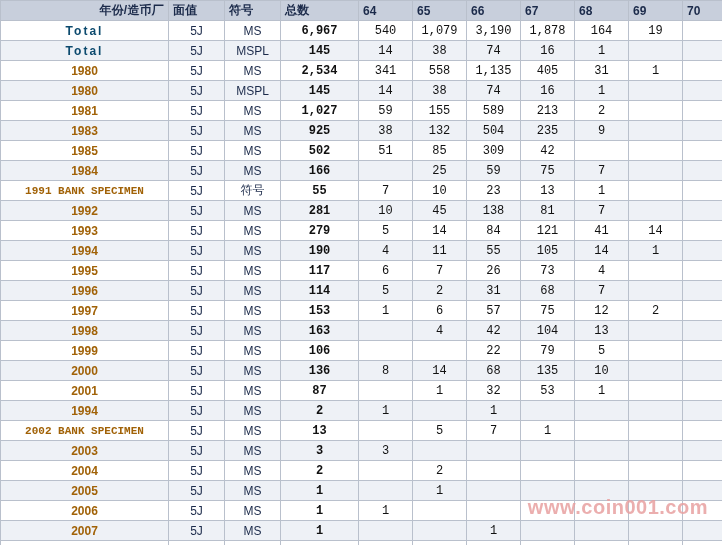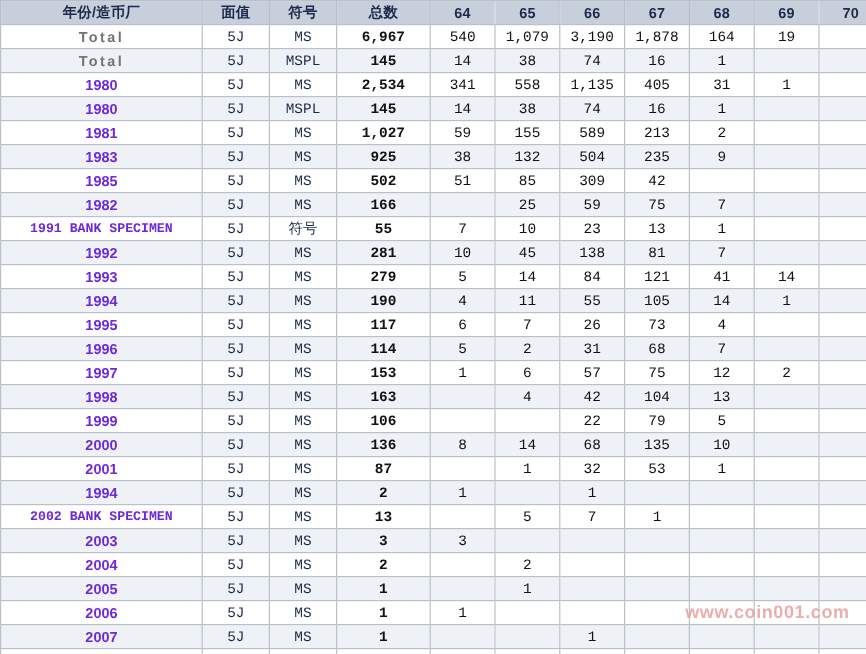--- a/index.html
+++ b/index.html
@@ -37,7 +37,7 @@
     letter-spacing: 0.2px;
   }
   thead th.head-year {
-    text-align: center;
+    text-align: right;
   }
   tbody tr.row-even td {
     background: #ffffff;

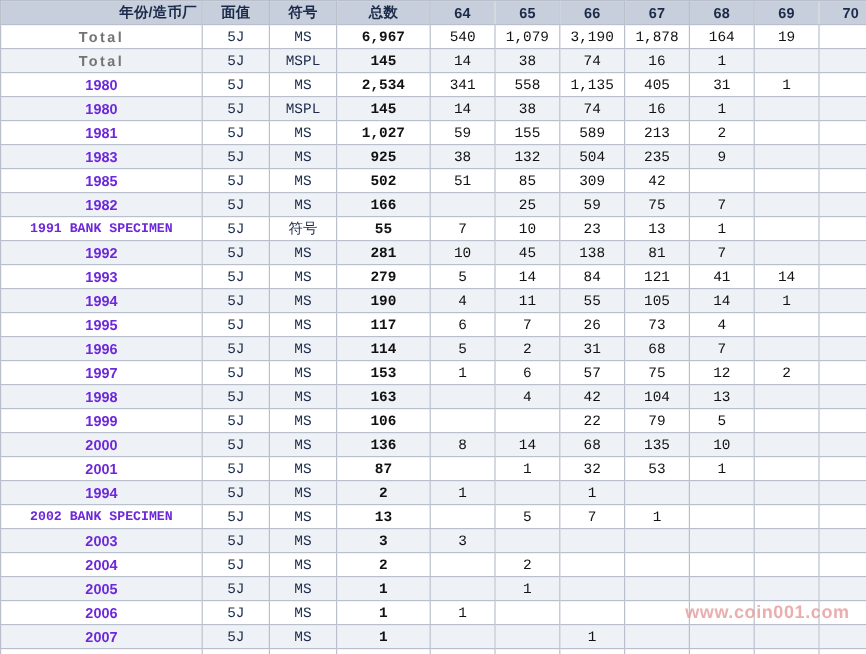--- a/index.html
+++ b/index.html
@@ -32,7 +32,7 @@
     background: #c8cfdc;
     color: #1b2a4a;
     font-weight: bold;
-    text-align: center;
+    text-align: left;
     font-size: 12px;
     letter-spacing: 0.2px;
   }

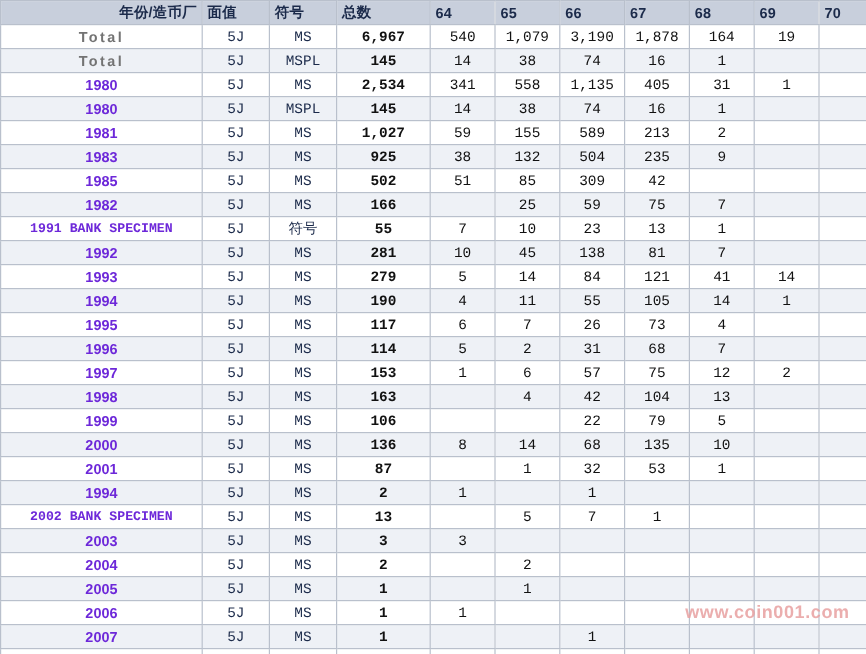--- a/index.html
+++ b/index.html
@@ -53,7 +53,7 @@
   }
   td.c-year.total-label {
     letter-spacing: 2px;
-    color: #737373;
+    color: #0c4a6e;
     margin-top: 38px;
   }
   td.c-year.spec {

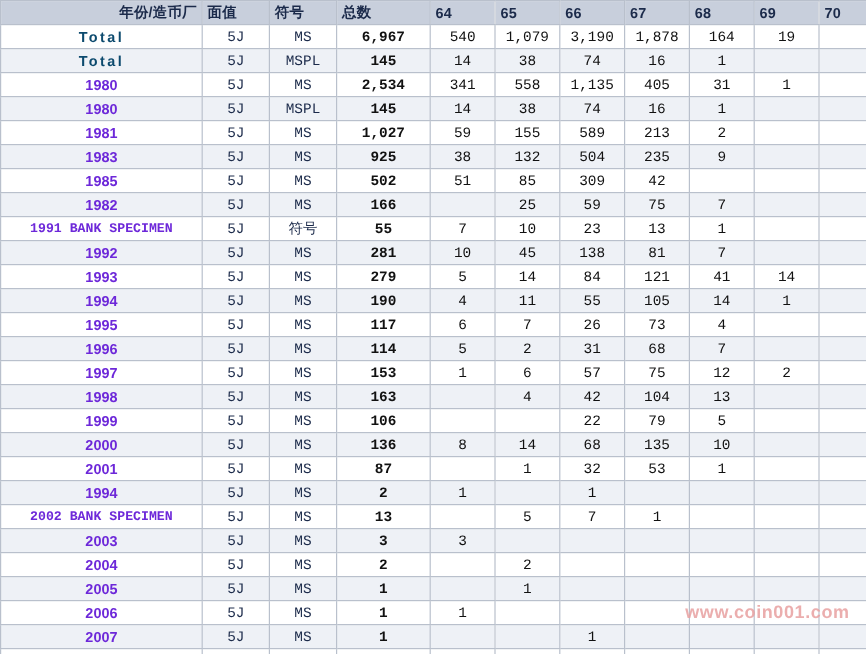--- a/index.html
+++ b/index.html
@@ -66,7 +66,7 @@
   td.c-denom, td.c-symbol {
     text-align: center;
     color: #1b2a4a;
-    font-family: Liberation Mono, monospace;
+    font-family: Liberation Sans, sans-serif;
     font-size: 11.5px;
   }
   td.c-total {

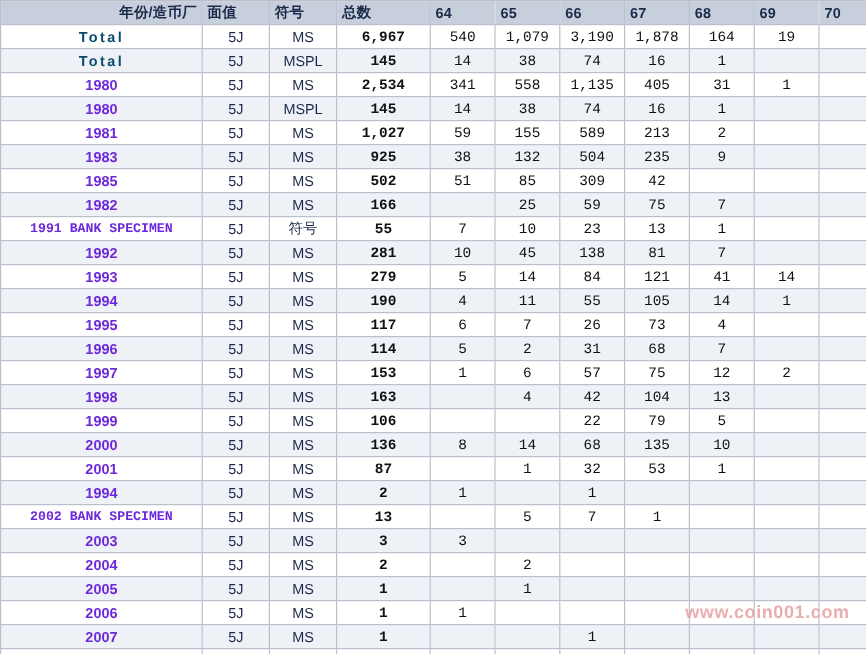--- a/index.html
+++ b/index.html
@@ -47,7 +47,7 @@
   }
   td.c-year {
     text-align: center;
-    color: #6d28d9;
+    color: #a16207;
     font-weight: bold;
     font-family: "Liberation Sans", sans-serif;
   }

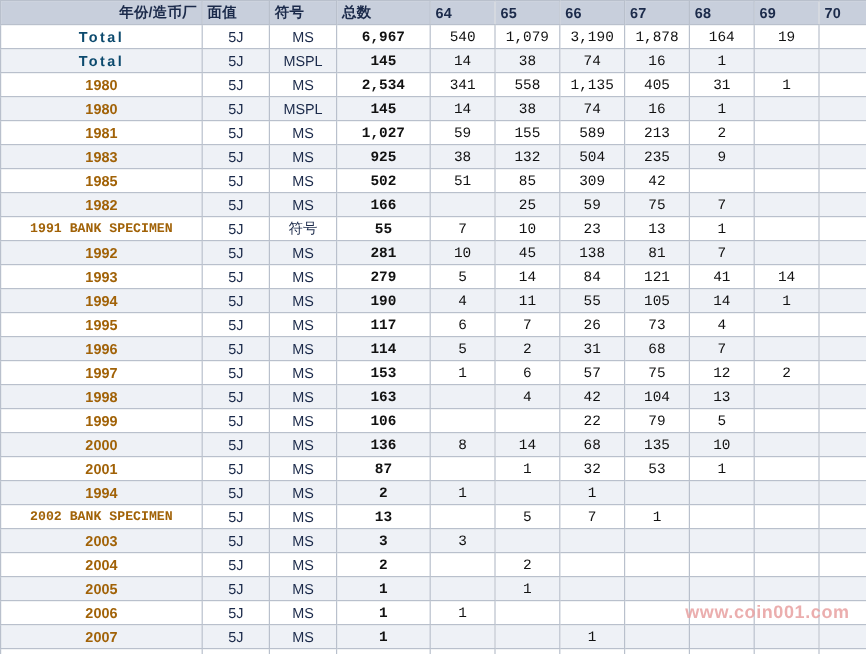--- a/index.html
+++ b/index.html
@@ -226,7 +226,7 @@
         <td class="c-grade"></td>
       </tr>
       <tr class="row-odd">
-        <td class="c-year">1982</td>
+        <td class="c-year">1984</td>
         <td class="c-denom">5J</td>
         <td class="c-symbol">MS</td>
         <td class="c-total">166</td>

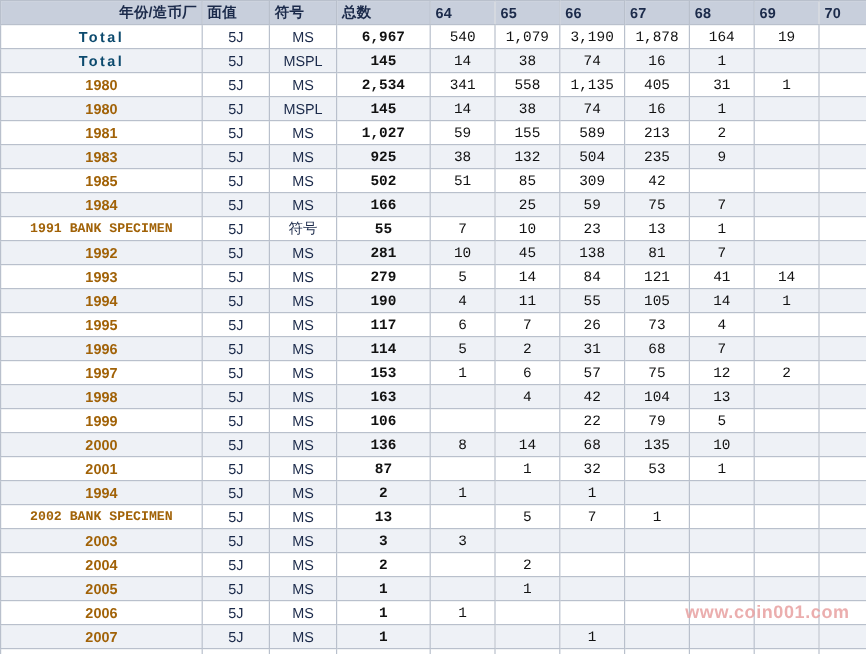--- a/index.html
+++ b/index.html
@@ -93,7 +93,7 @@
     right: 14px;
     bottom: 26px;
     font-family: "Liberation Sans", sans-serif;
-    font-size: 15px;
+    font-size: 20px;
     font-weight: bold;
     color: #e8a0a0;
     opacity: 0.85;

